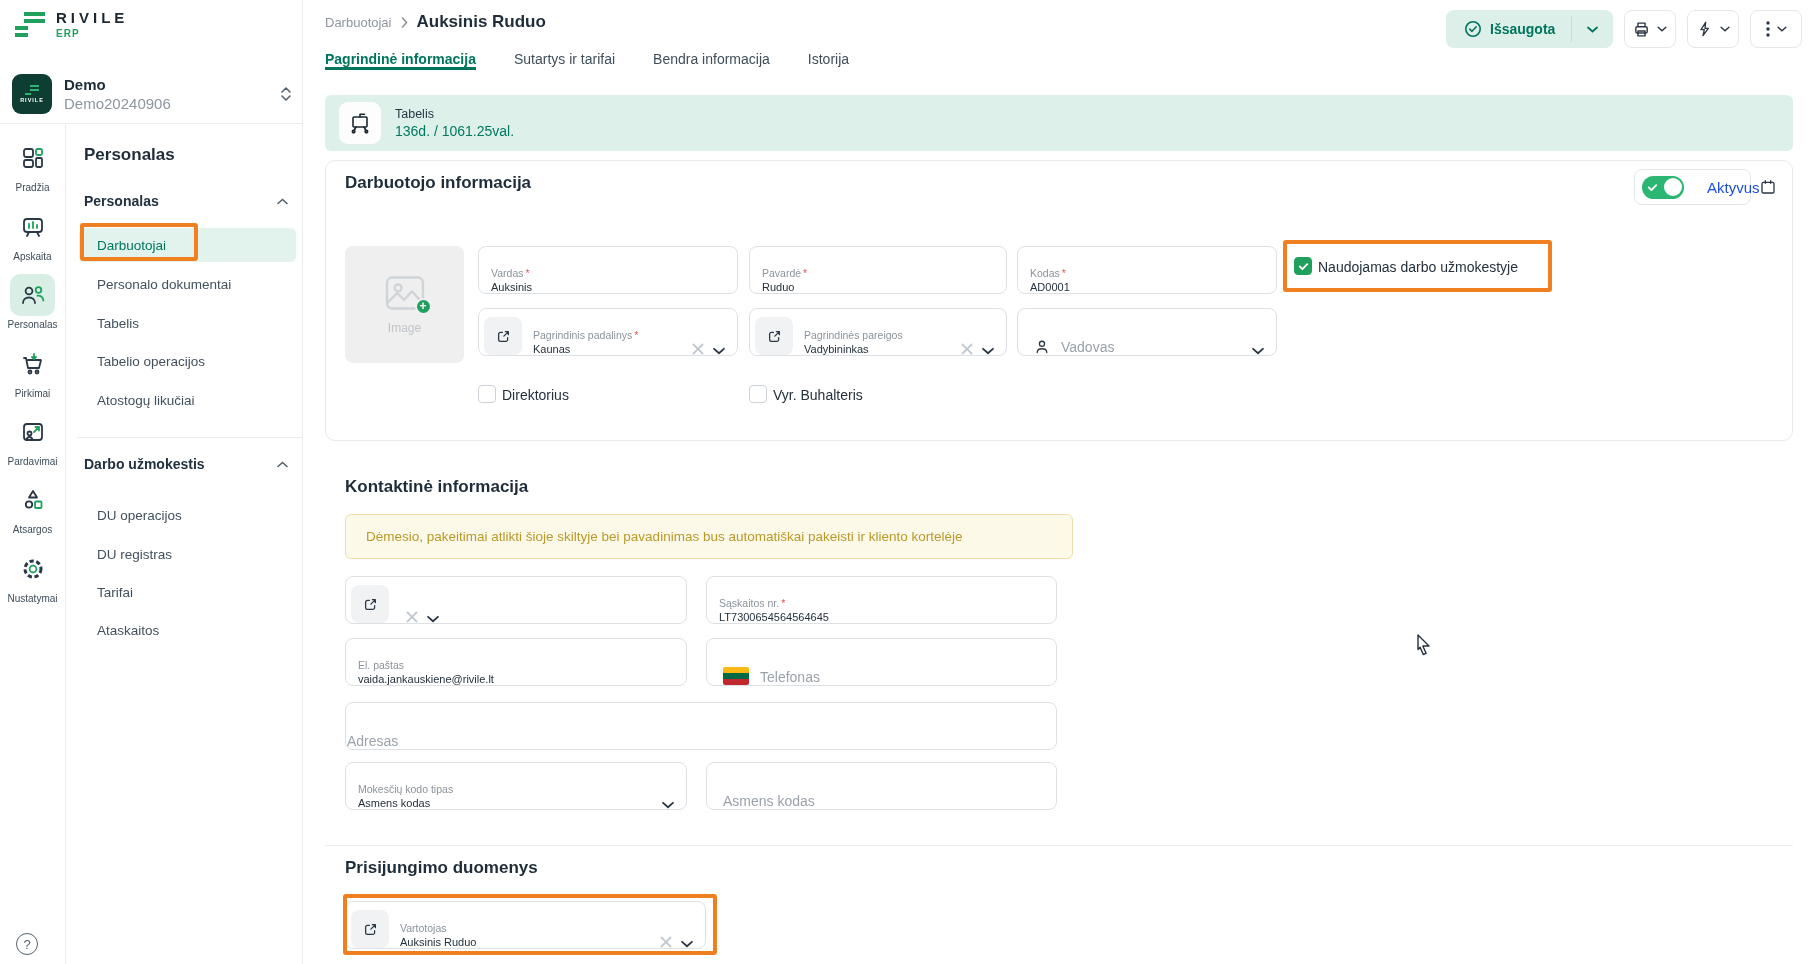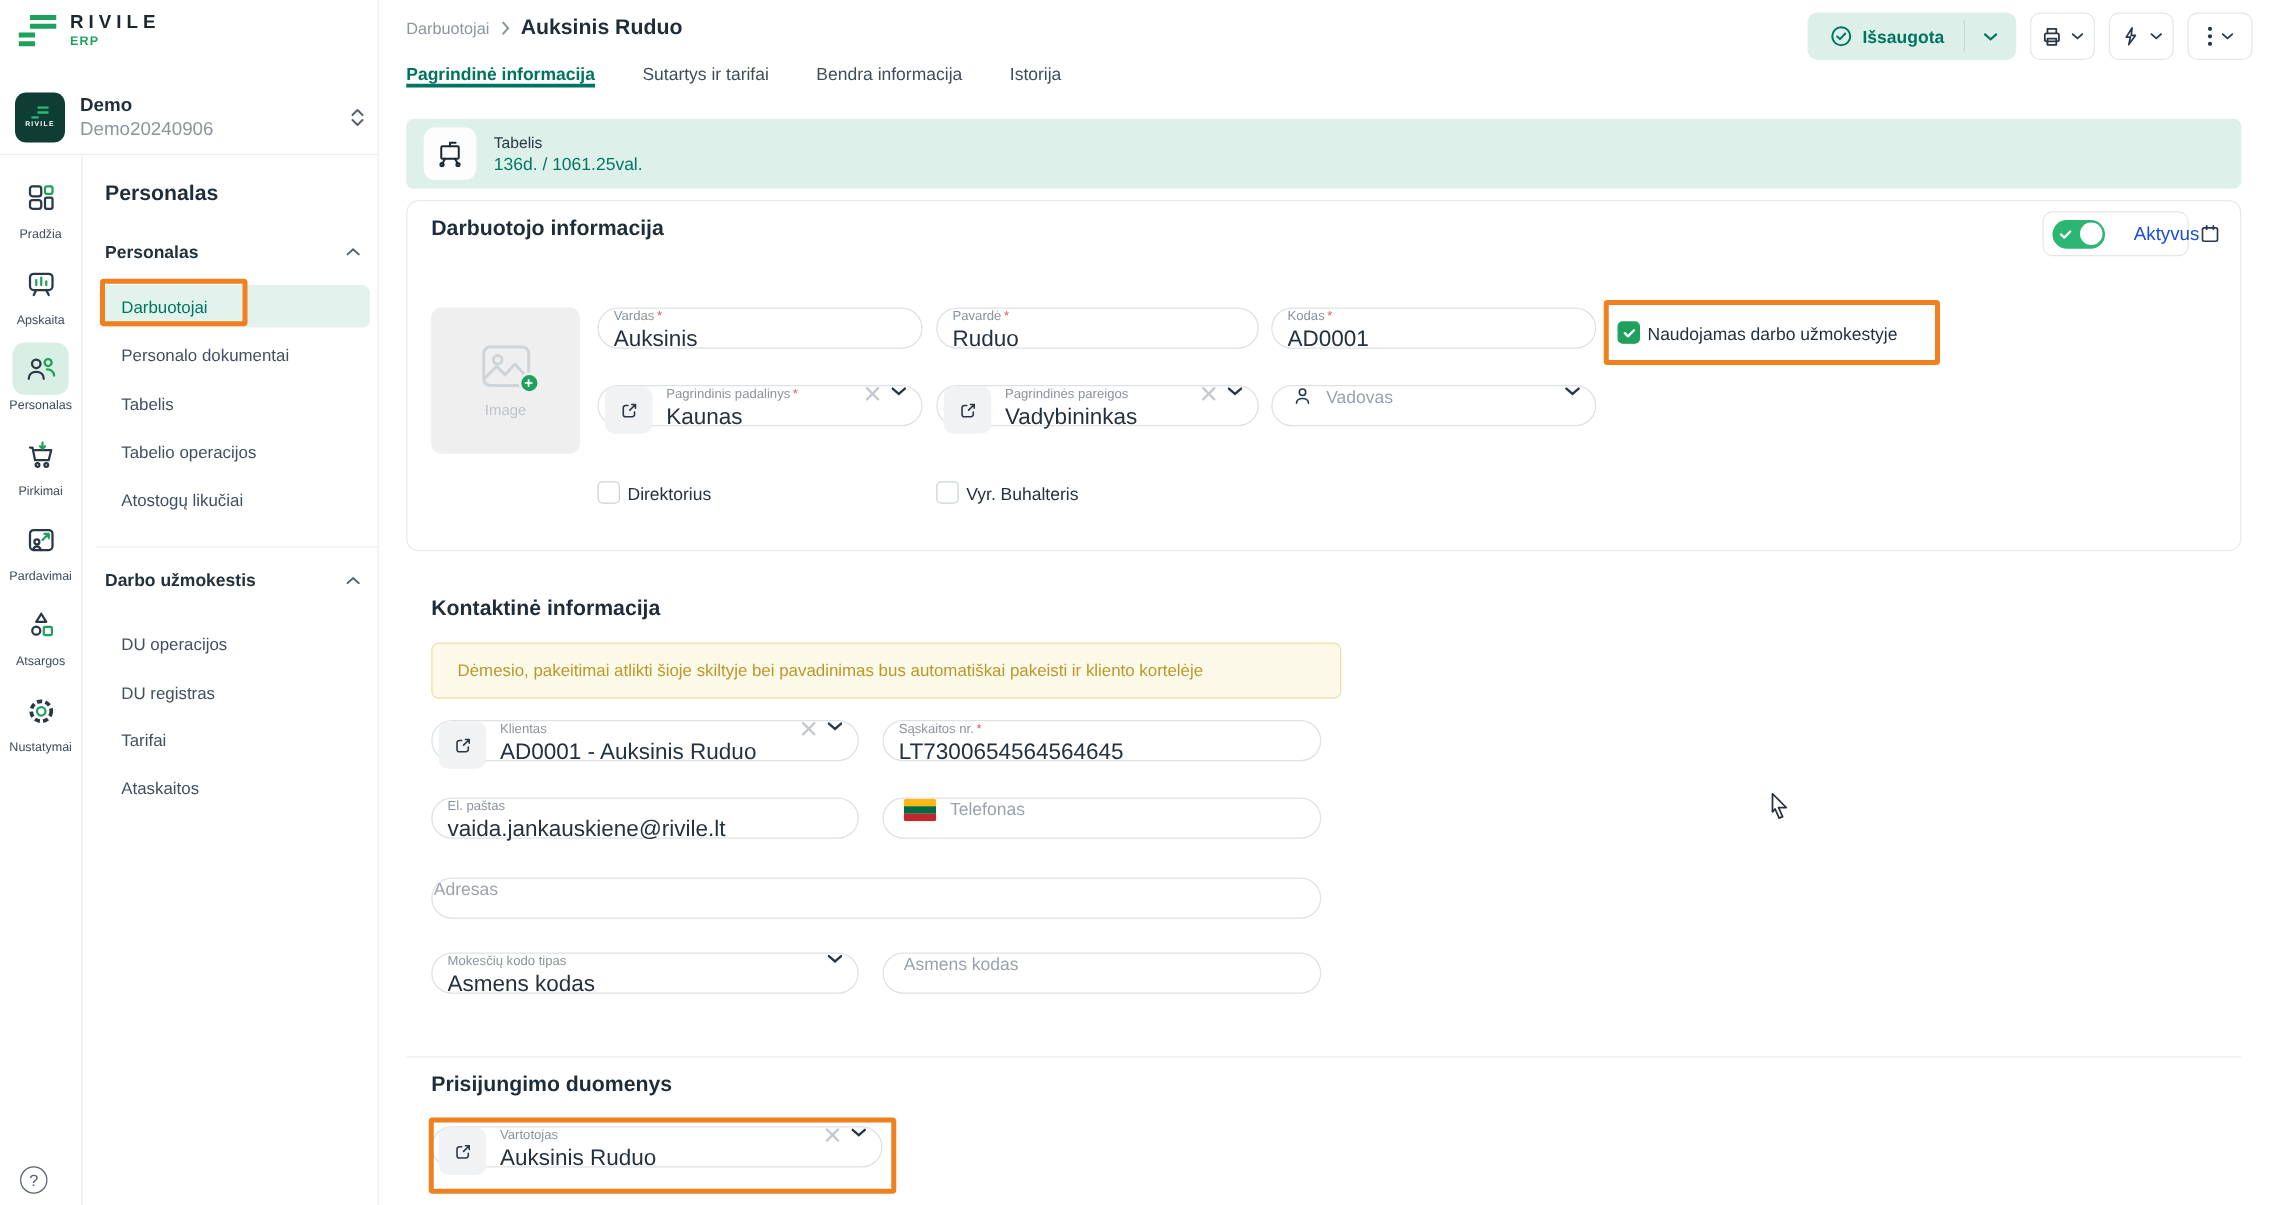--- a/index.html
+++ b/index.html
@@ -58,8 +58,8 @@
   .cal-btn{width:32px;display:flex;align-items:center;justify-content:center;cursor:pointer}
 
   
-  .field{position:absolute;height:33px;background:#fff;border:1px solid #dde1e6;border-radius:20px;
-    display:flex;align-items:flex-start;padding:0 12px}
+  .field{position:absolute;height:48px;background:#fff;border:1px solid #dde1e6;border-radius:8px;
+    display:flex;align-items:flex-end;padding:0 12px}
   .field.lookup{padding-left:5px}
   .f-col{display:flex;flex-direction:column;justify-content:center;gap:2px;flex:1;min-width:0}
   .f-label{font-size:10.5px;color:#8b939c;display:flex;gap:2px;white-space:nowrap}

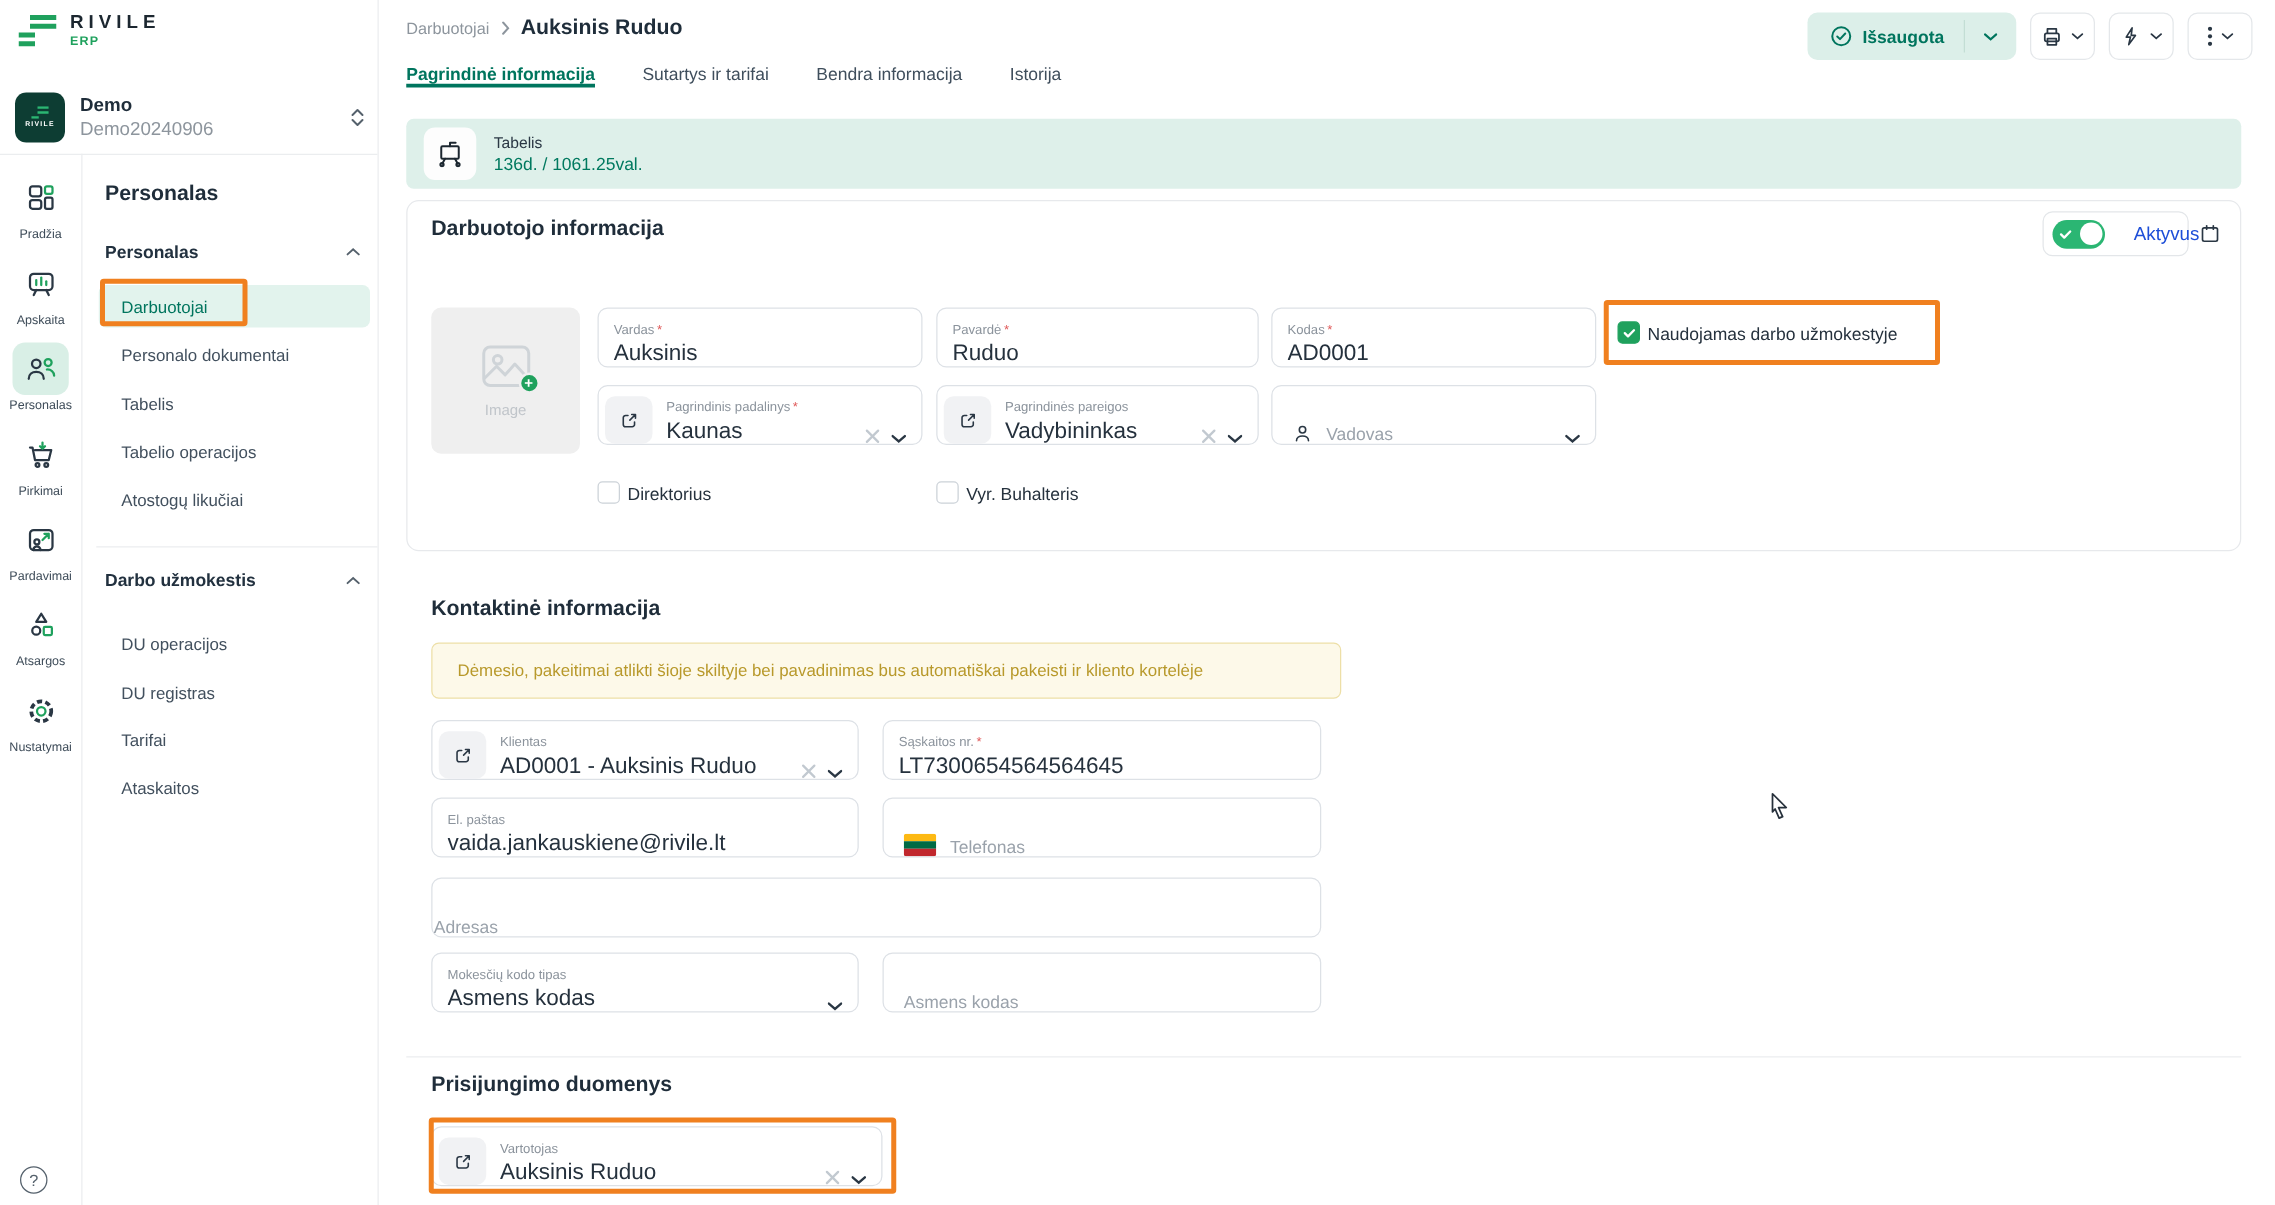--- a/index.html
+++ b/index.html
@@ -64,7 +64,7 @@
   .f-col{display:flex;flex-direction:column;justify-content:center;gap:2px;flex:1;min-width:0}
   .f-label{font-size:10.5px;color:#8b939c;display:flex;gap:2px;white-space:nowrap}
   .req{color:#e05b5b}.req::after{content:"*"}
-  .f-value{font-size:18px;color:#25313d;white-space:nowrap;overflow:hidden}
+  .f-value{font-size:11px;color:#25313d;white-space:nowrap;overflow:hidden}
   .ph{font-size:14px;color:#9aa2ab;white-space:nowrap}
   .lk-btn{width:38px;height:38px;border-radius:8px;background:#f1f2f4;display:flex;align-items:center;justify-content:center;
     margin-right:11px;flex:none;cursor:pointer}

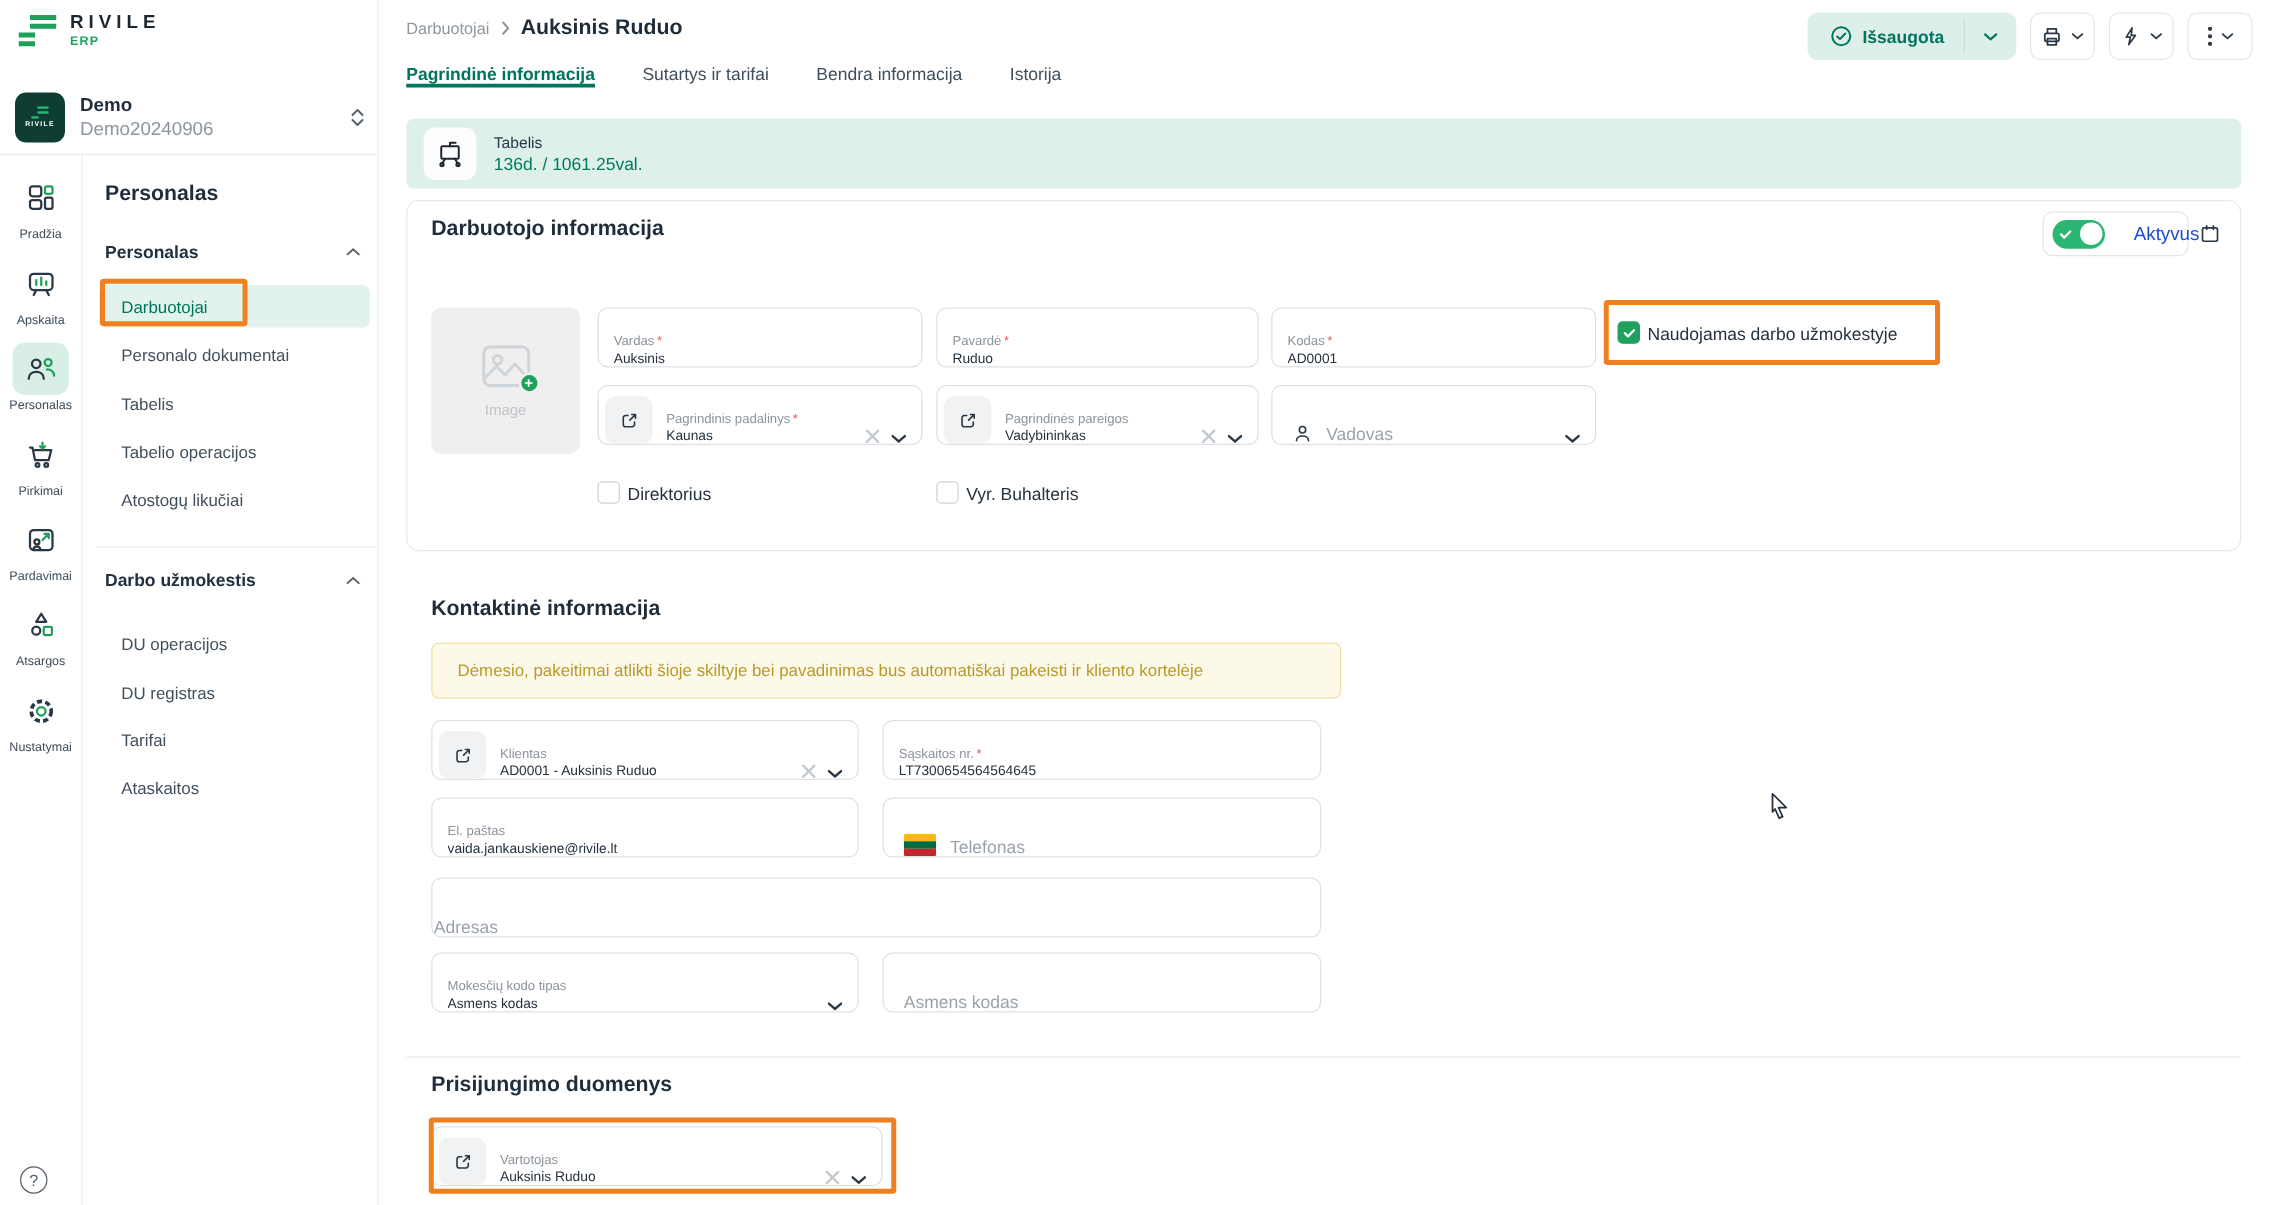--- a/index.html
+++ b/index.html
@@ -533,12 +533,6 @@
       <path d="M10.5 9.5L16.5 3.5M12.5 3.5h4v4"></path>
     </svg>
   </span>
-  <span class="f-col">
-    <span class="f-label">
-        <span>Klientas</span>
-      </span>
-    <span class="f-value">AD0001 - Auksinis Ruduo</span>
-  </span>
   <span class="clear-x">
     <svg width="12" height="12" viewBox="0 0 12 12" stroke="#c2c9d0" stroke-width="1.8" stroke-linecap="round">
         <line x1="1.5" y1="1.5" x2="10.5" y2="10.5"></line>

